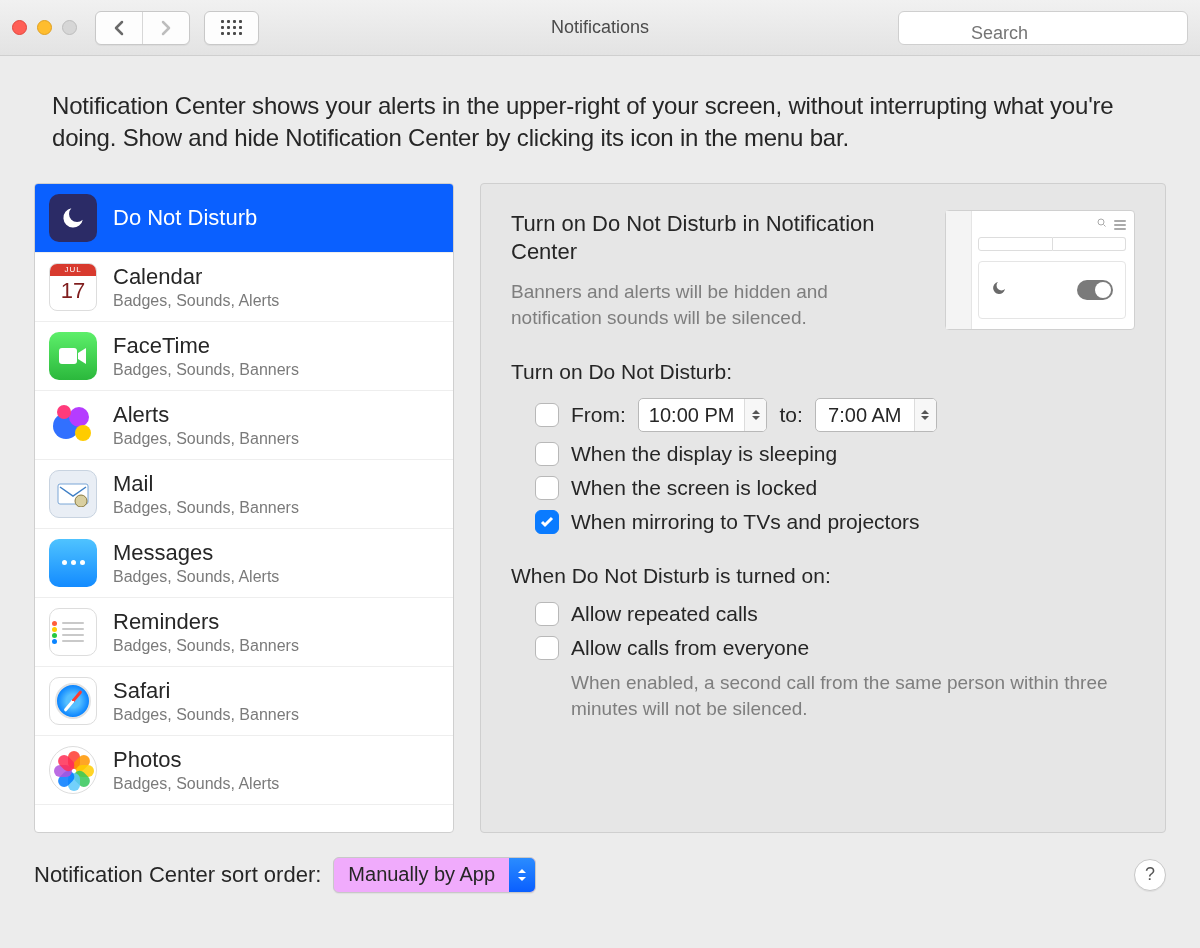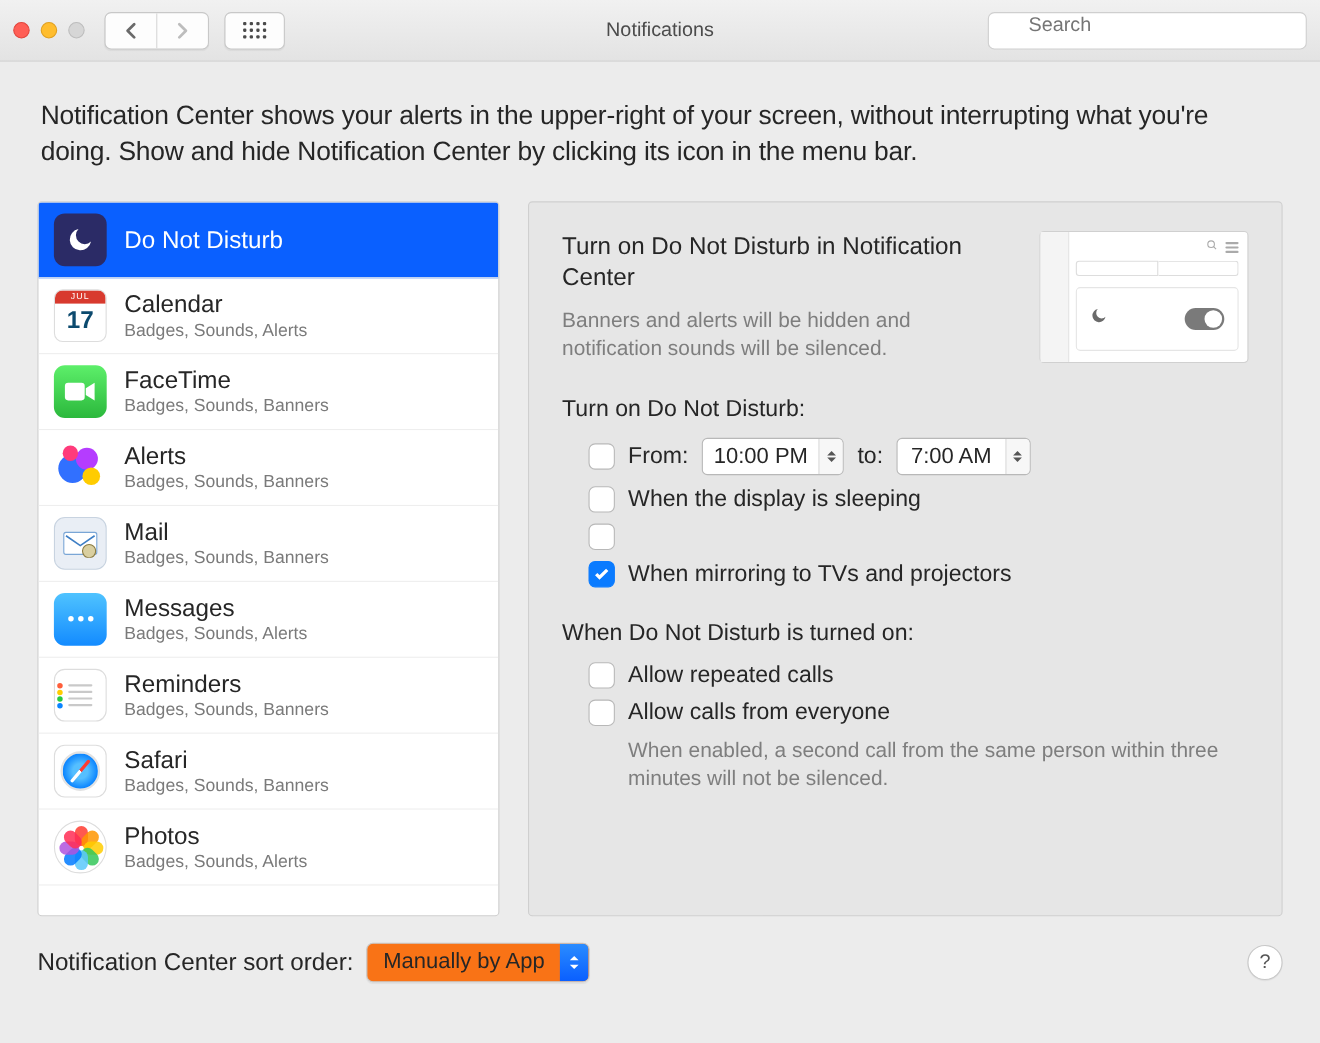--- a/index.html
+++ b/index.html
@@ -83,7 +83,7 @@
   .search-wrap {
     margin-left:auto;
     display:flex;
-    align-items:flex-start;
+    align-items:flex-end;
     width:290px;
     height:34px;
     border:1px solid #cfcfcf;
@@ -91,6 +91,7 @@
     background:#ffffff;
     padding:0 28px;
     color:#9a9a9a;
+    gap:36px;
   }
   .search-wrap input {
     all:unset;

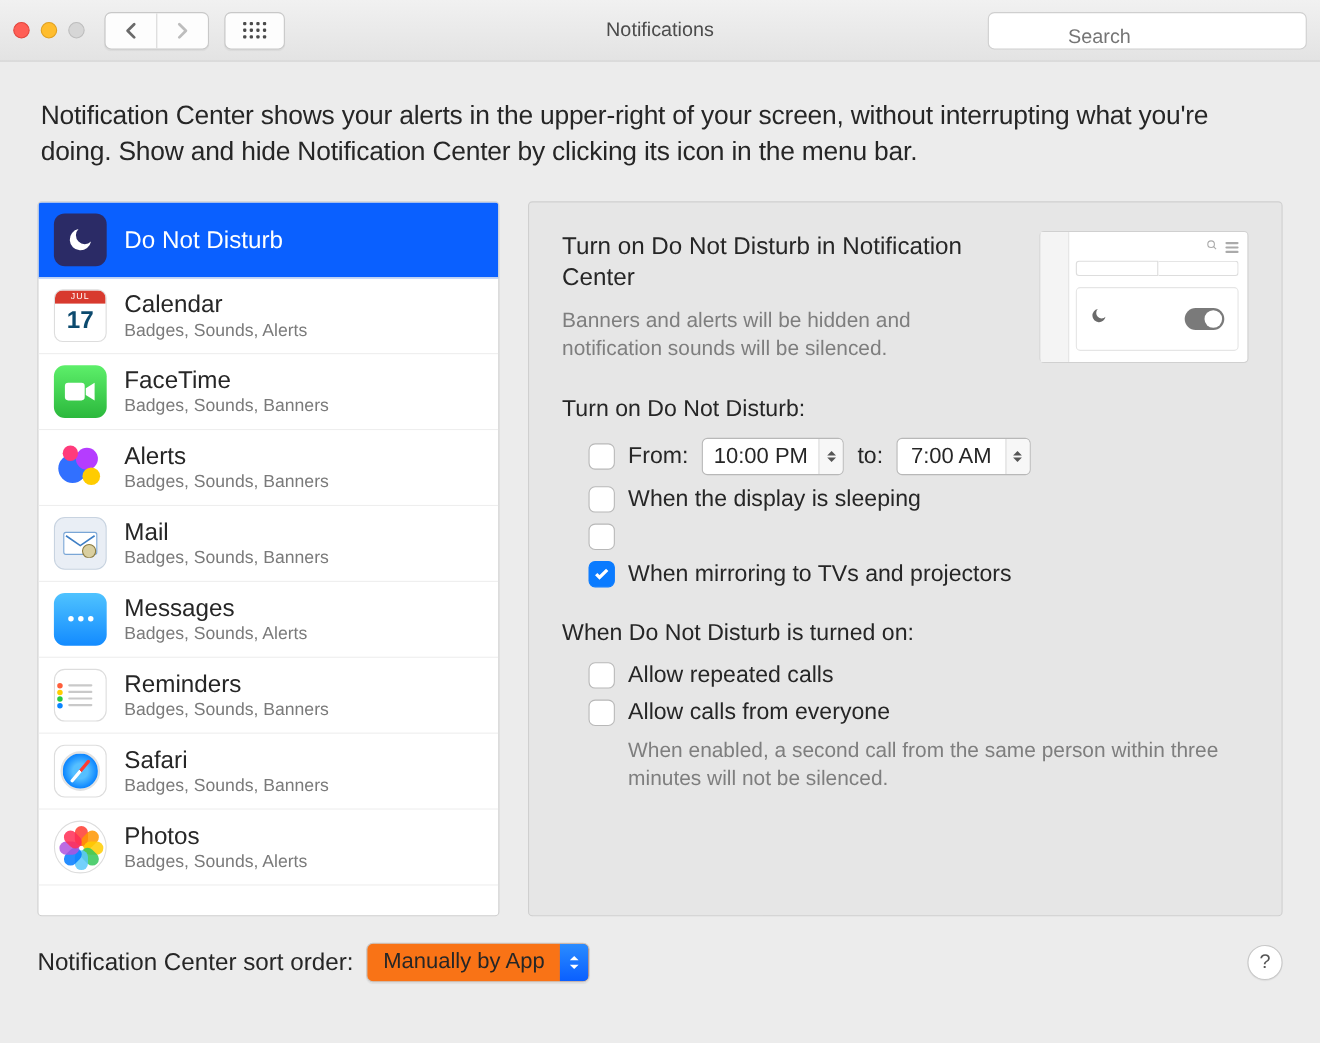--- a/index.html
+++ b/index.html
@@ -107,7 +107,7 @@
     font-size:24px;
     letter-spacing:-0.2px;
     line-height:1.35;
-    margin: 14px 0 28px 3px;
+    margin: 14px 0 28px 18px;
   }
 
   .panels {

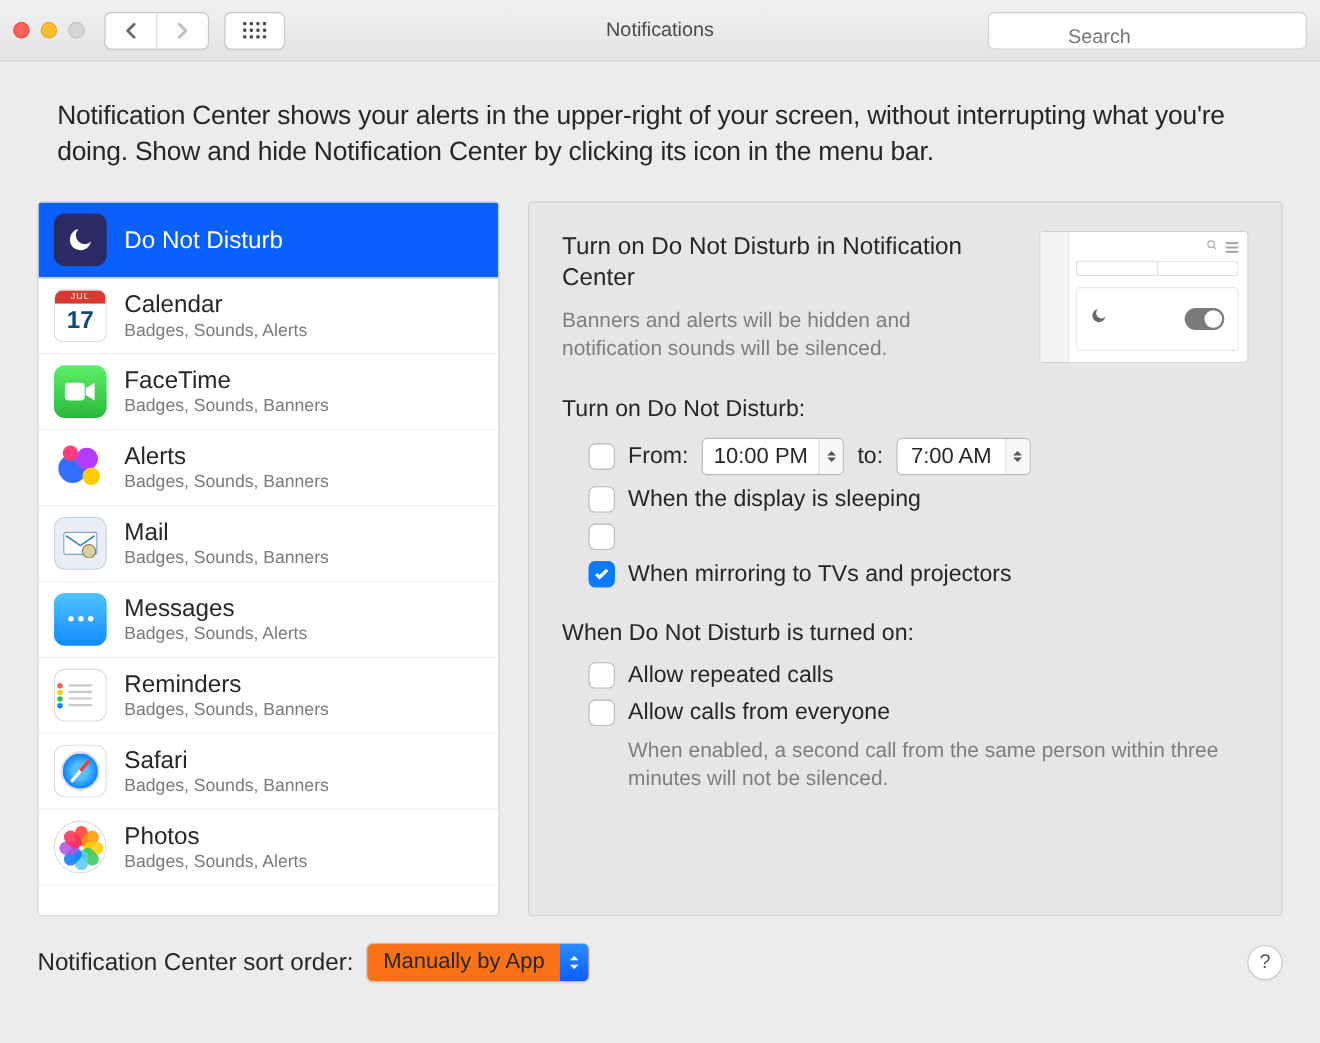--- a/index.html
+++ b/index.html
@@ -158,7 +158,7 @@
 
   .ic-cal { background:#fff; border:1px solid #ddd; border-radius:8px; position:relative; overflow:hidden; }
   .ic-cal .top { position:absolute; top:0; left:0; right:0; height:12px; background:#d83a2e; font-size:8px; color:#fff; text-align:center; line-height:12px; letter-spacing:1px;}
-  .ic-cal .day { position:absolute; top:14px; left:0; right:0; text-align:center; font-size:22px; color:#0c4a6e; font-weight:700; }
+  .ic-cal .day { position:absolute; top:14px; left:0; right:0; text-align:center; font-size:22px; color:#7f1d1d; font-weight:400; }
 
   .ic-ft { background:linear-gradient(#5def6a,#2bb83c); }
   .ic-ft svg { width:30px; height:20px; fill:#fff; }

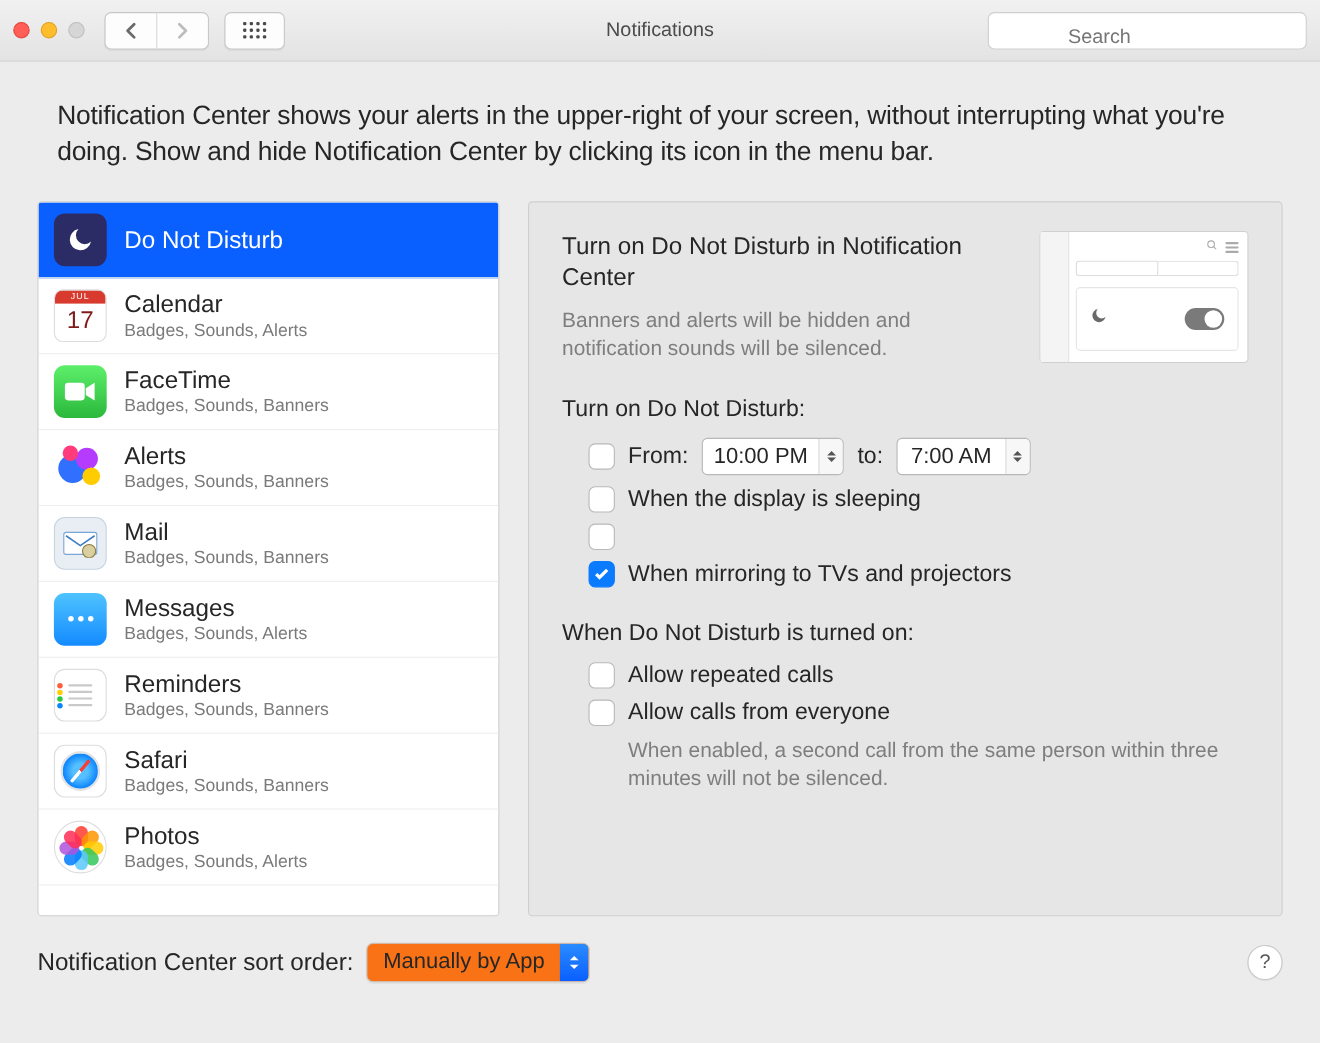--- a/index.html
+++ b/index.html
@@ -608,6 +608,7 @@
 
       <div class="opt-row">
         <div class="checkbox"></div>
+        <span>When the screen is locked</span>
       </div>
 
       <div class="opt-row">

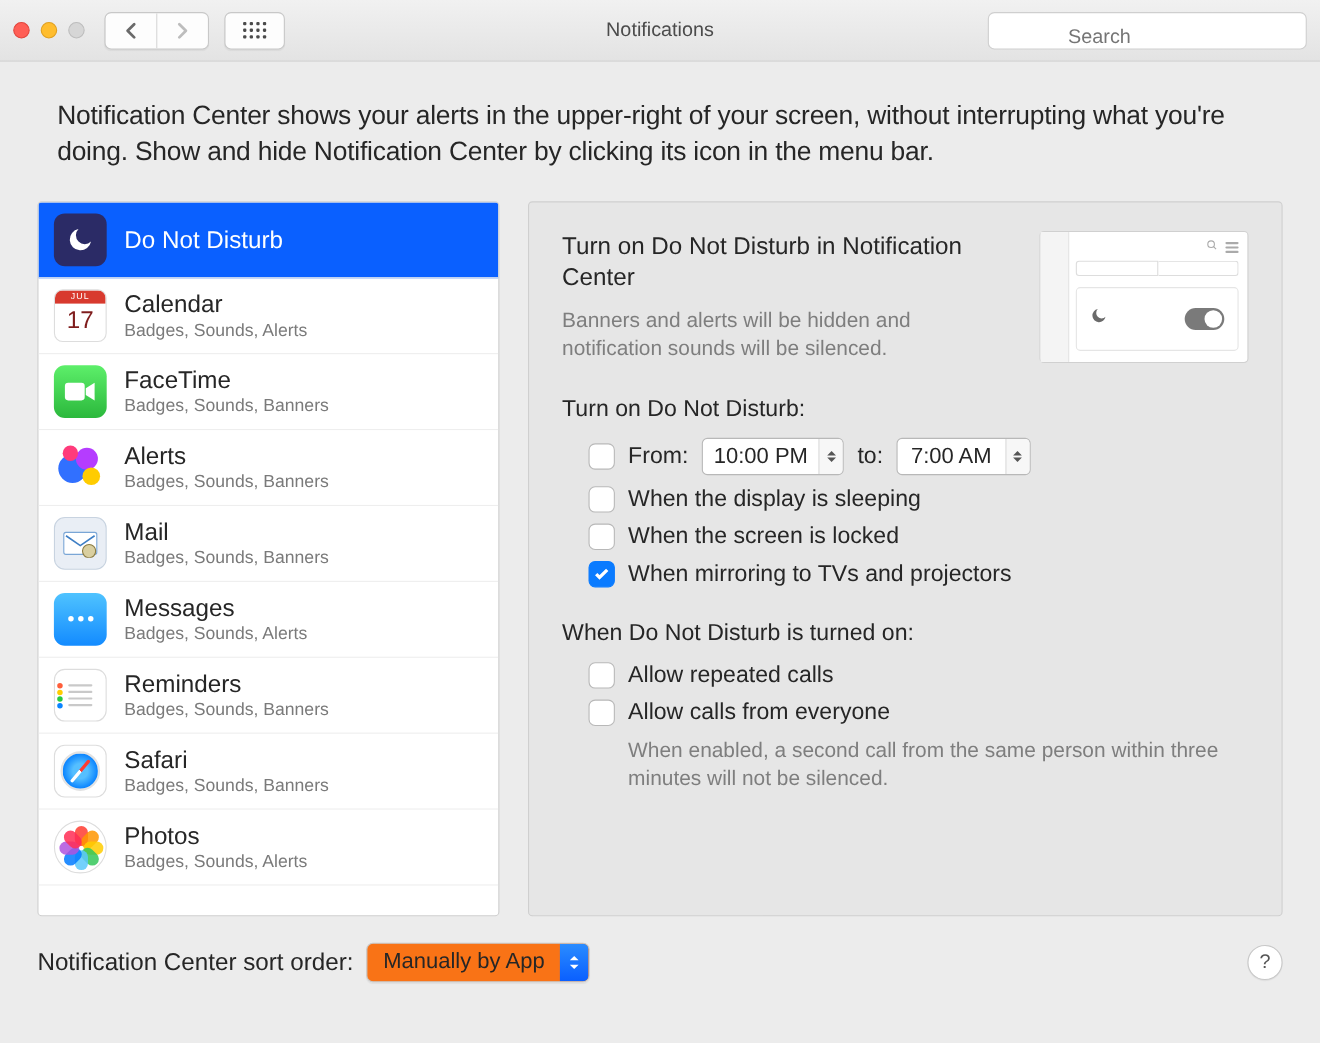--- a/index.html
+++ b/index.html
@@ -321,7 +321,7 @@
     align-items:stretch;
     border:1px solid #c8c8c8;
     border-radius:6px;
-    background:#f97316;
+    background:#f0abfc;
     height:36px;
     overflow:hidden;
     box-shadow: 0 1px 1px rgba(0,0,0,0.05);

